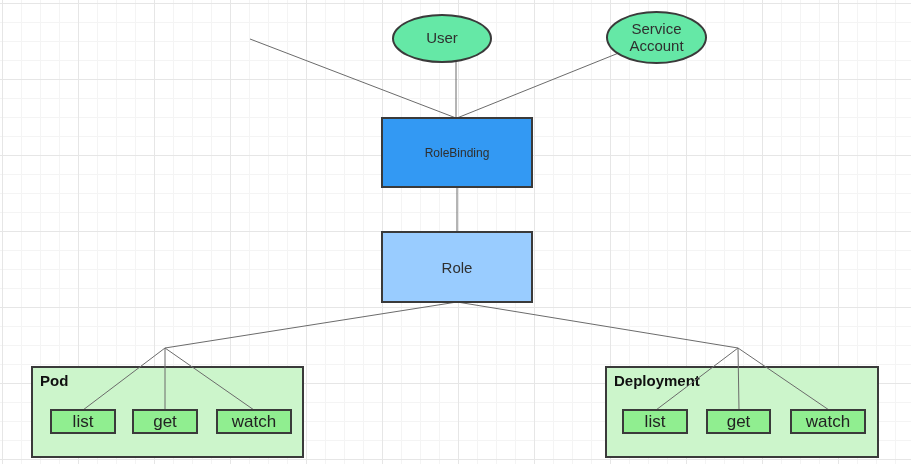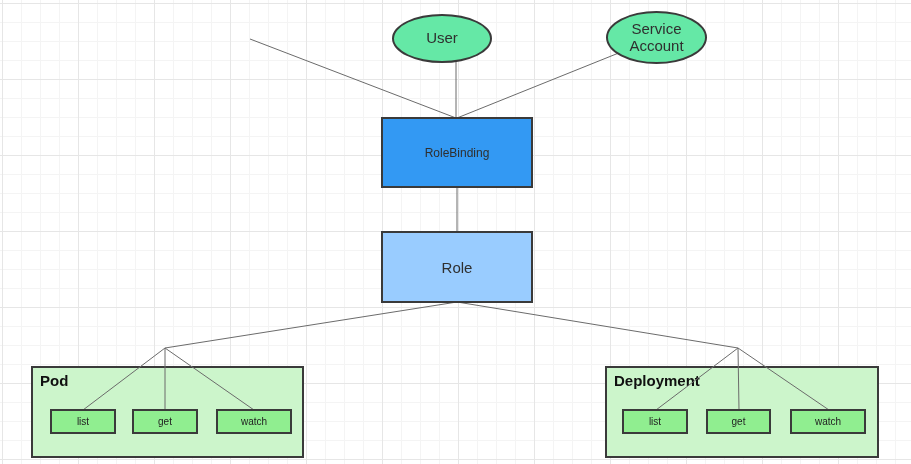--- a/index.html
+++ b/index.html
@@ -34,7 +34,7 @@
   .container-title{font-size:15px;font-weight:bold;color:#101010;padding:4px 0 0 7px;}
   .verb{position:absolute;z-index:3;box-sizing:border-box;top:409px;height:25px;
     display:flex;align-items:center;justify-content:center;
-    background:#90ee90;border:2px solid #3a3a3a;font-size:10px;color:#222;}
+    background:#90ee90;border:2px solid #3a3a3a;font-size:17px;color:#222;}
   #verb-pod-list{left:50px;width:66px;}
   #verb-pod-get{left:132px;width:66px;}
   #verb-pod-watch{left:216px;width:76px;}

